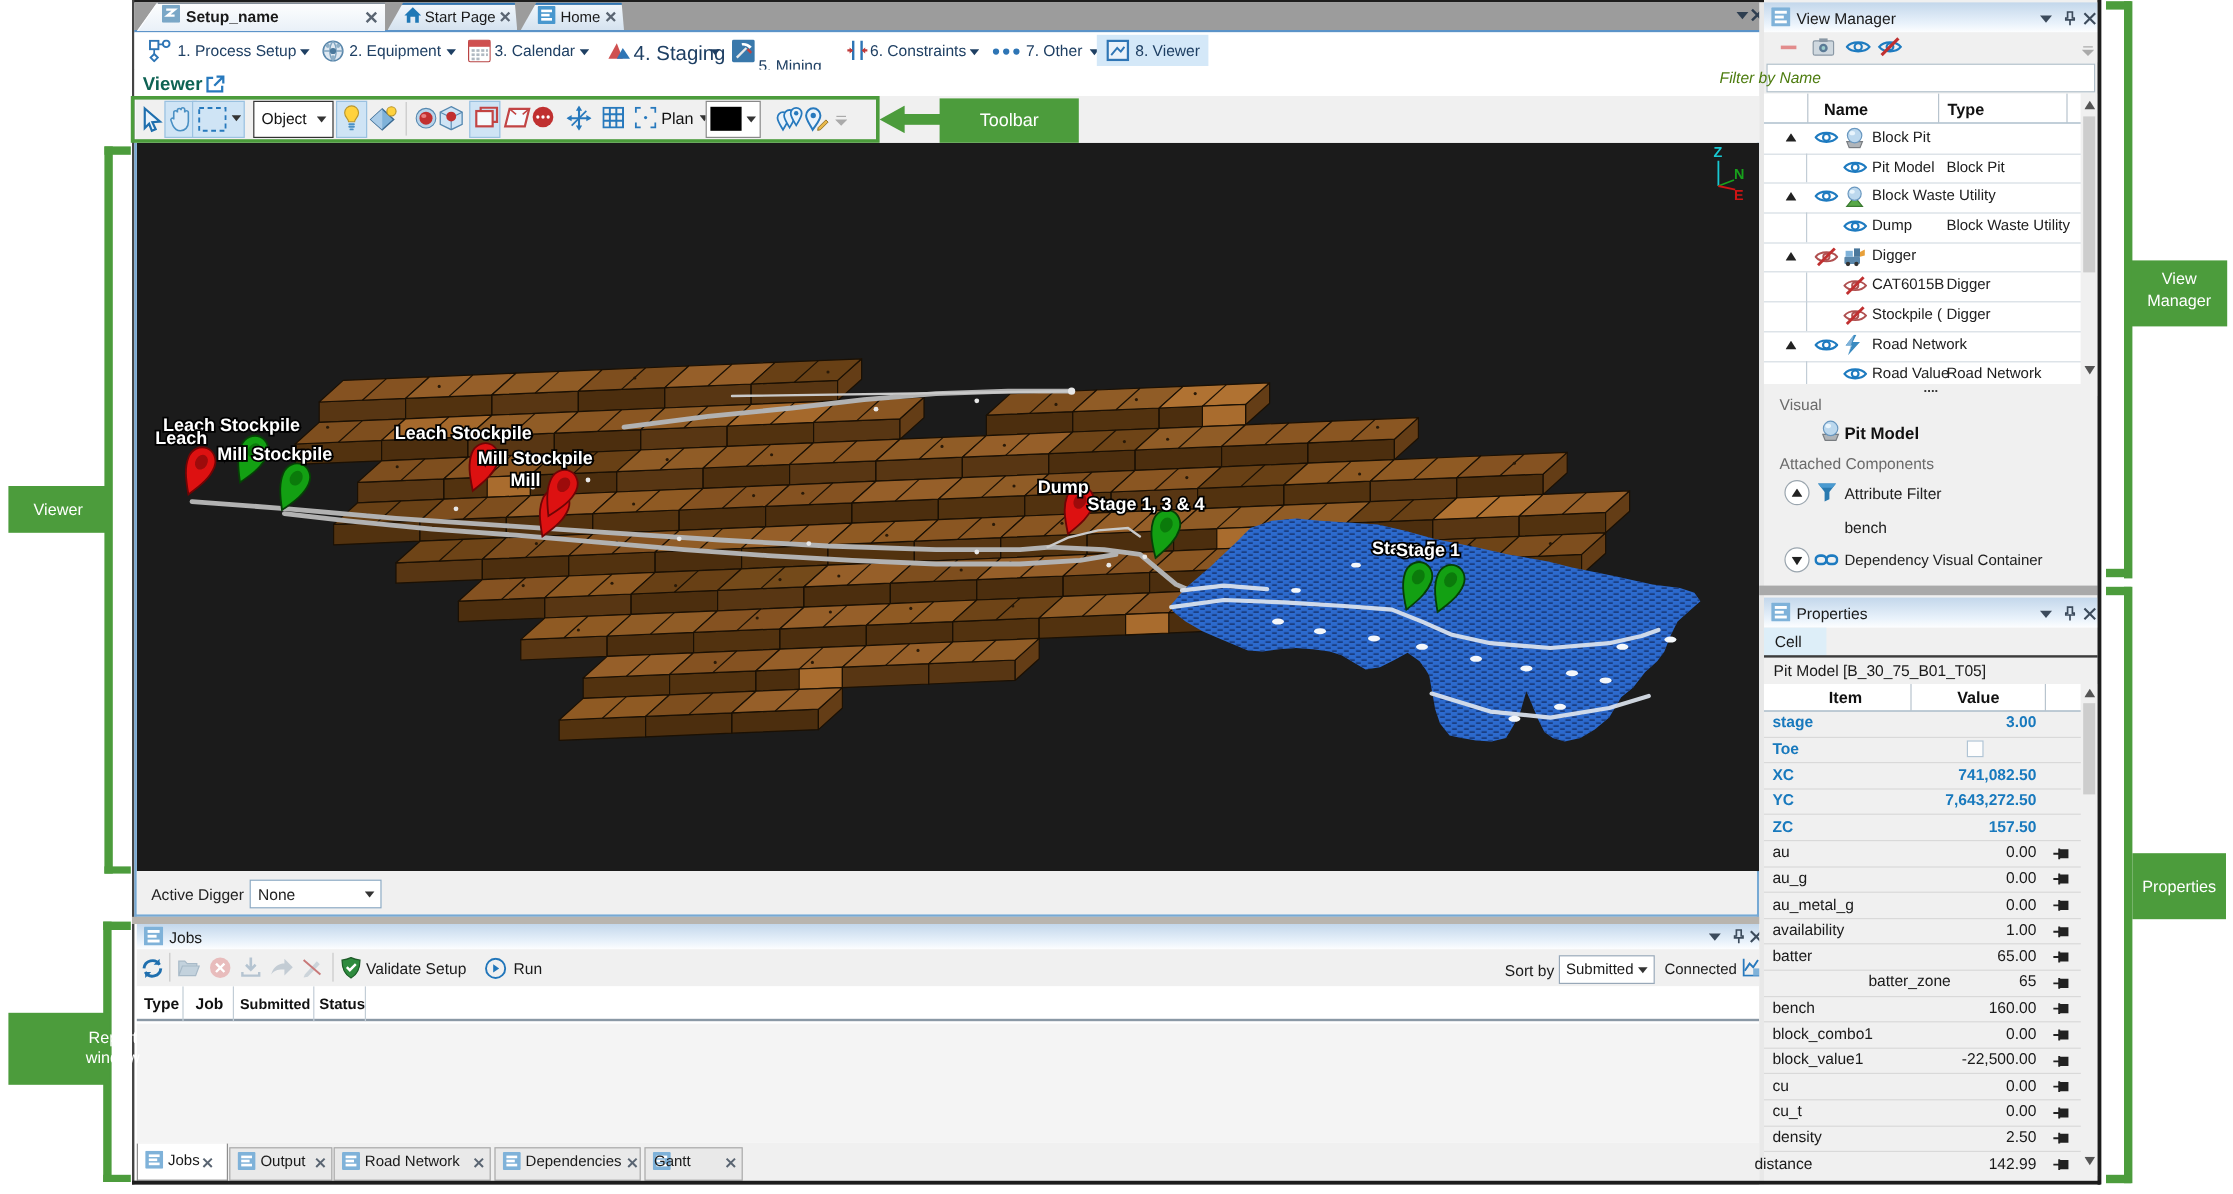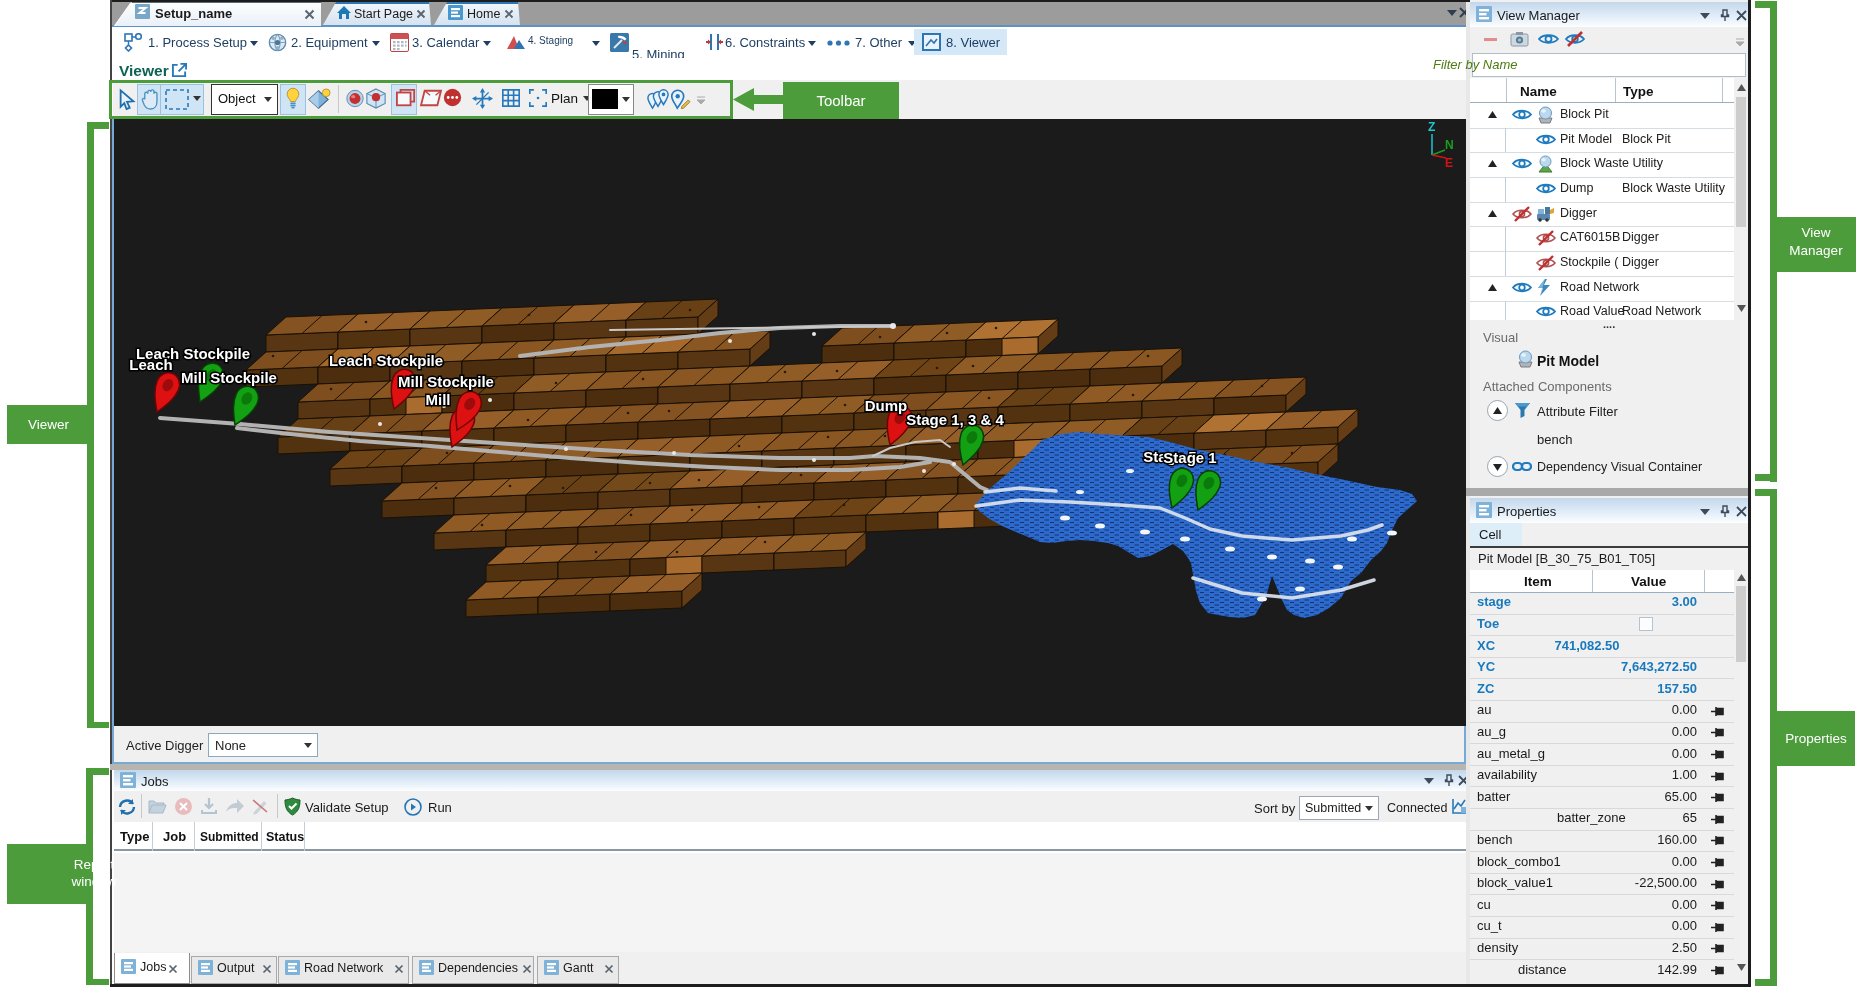--- a/index.html
+++ b/index.html
@@ -101,7 +101,7 @@
 <path d="M1,15 L8,2 L13,15 Z" fill="#cf5050"></path>
 <path d="M8,15 L13,6 L19,15 Z" fill="#2e75b5"></path>
     </svg>
-<div class="txt" style="left:528px;top:35px;font-size:10px;color:#1e3f63;font-weight:normal;">4. Staging</div>
+<div class="txt" style="left:528px;top:35px;font-size:17px;color:#1e3f63;font-weight:normal;">4. Staging</div>
 <svg class="abs" style="left:592px;top:40px" width="9" height="7">
       <path d="M0,1 h8 l-4,5 z" fill="#1e3f63"></path>
     </svg>

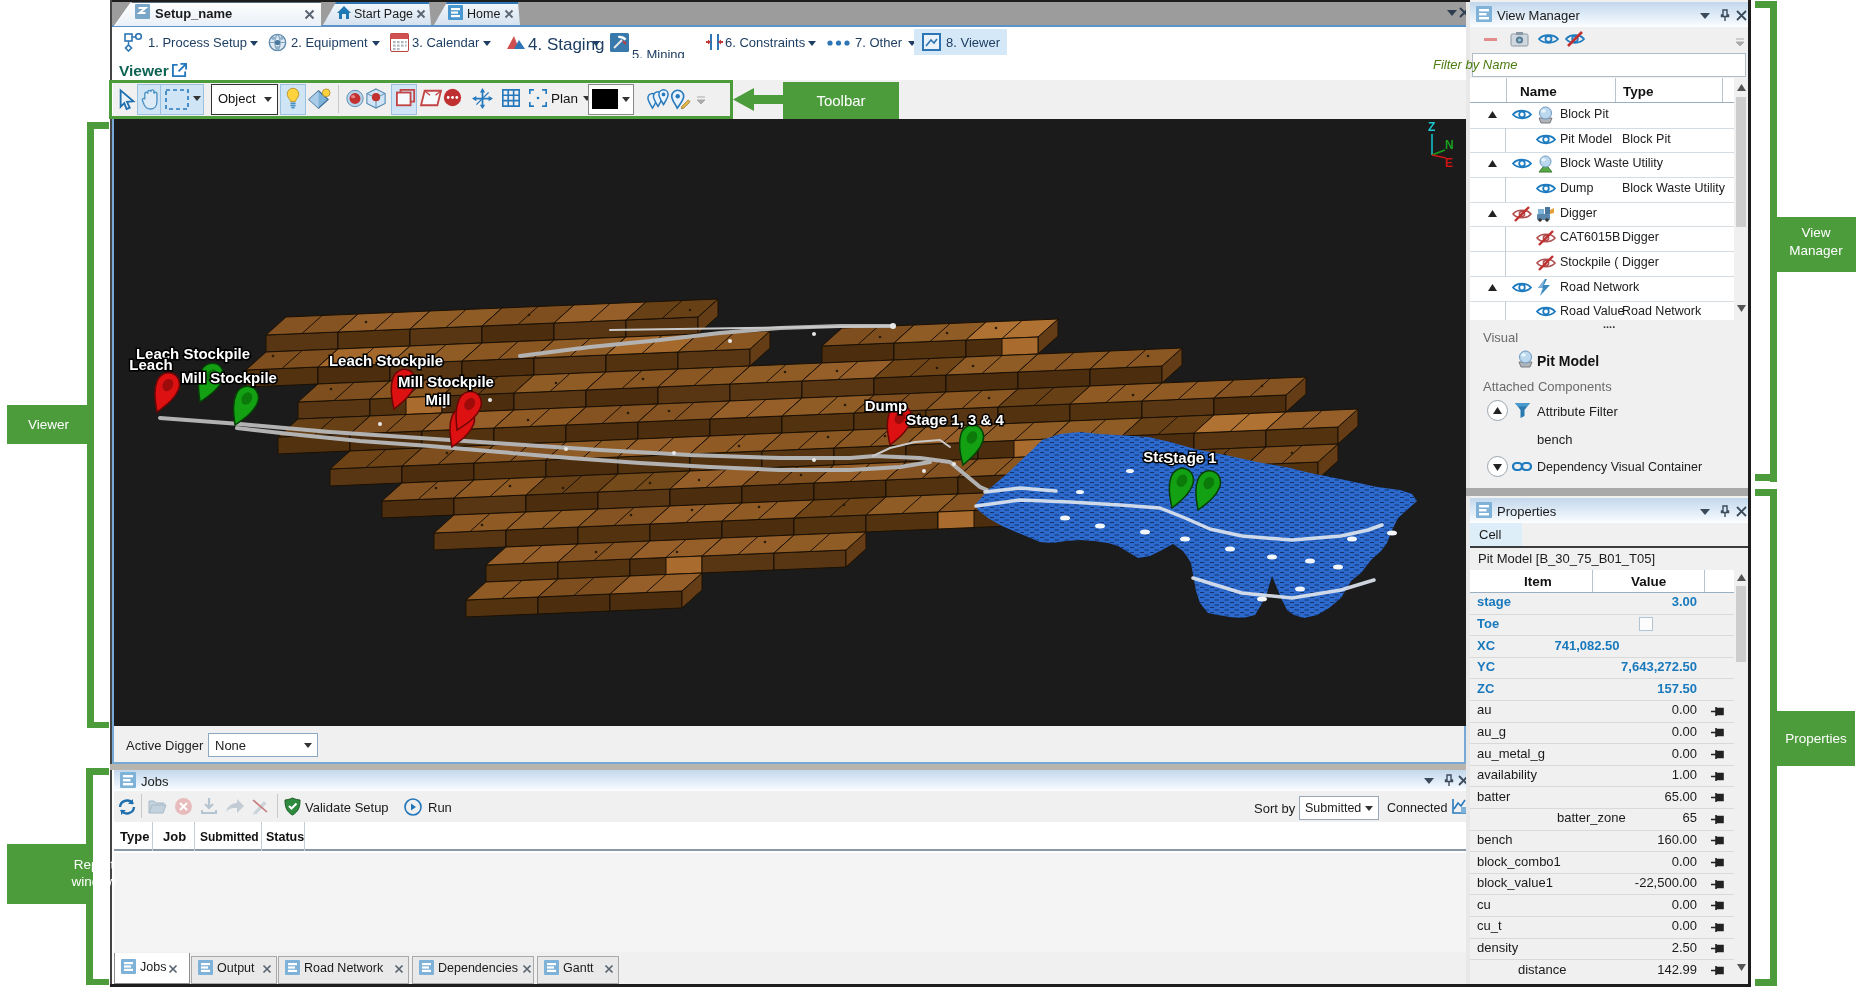--- a/index.html
+++ b/index.html
@@ -1124,7 +1124,7 @@
 <div class="abs" style="left:1639px;top:617px;width:14px;height:14px;background:#fdfdfd;border:1px solid #b0c4d4;"></div>
 <div class="abs" style="left:1470px;top:635px;width:264px;height:1px;background:#d9d9d9;"></div>
 <div class="txt" style="left:1477px;top:638px;font-size:13px;color:#1879bd;font-weight:bold;">XC</div>
-<div class="txt" style="left:1477px;top:638px;font-size:13px;color:#1879bd;font-weight:bold;width:220px;text-align:center;">741,082.50</div>
+<div class="txt" style="left:1477px;top:638px;font-size:13px;color:#1879bd;font-weight:bold;width:220px;text-align:right;">741,082.50</div>
 <div class="abs" style="left:1470px;top:657px;width:264px;height:1px;background:#d9d9d9;"></div>
 <div class="txt" style="left:1477px;top:659px;font-size:13px;color:#1879bd;font-weight:bold;">YC</div>
 <div class="txt" style="left:1477px;top:659px;font-size:13px;color:#1879bd;font-weight:bold;width:220px;text-align:right;">7,643,272.50</div>

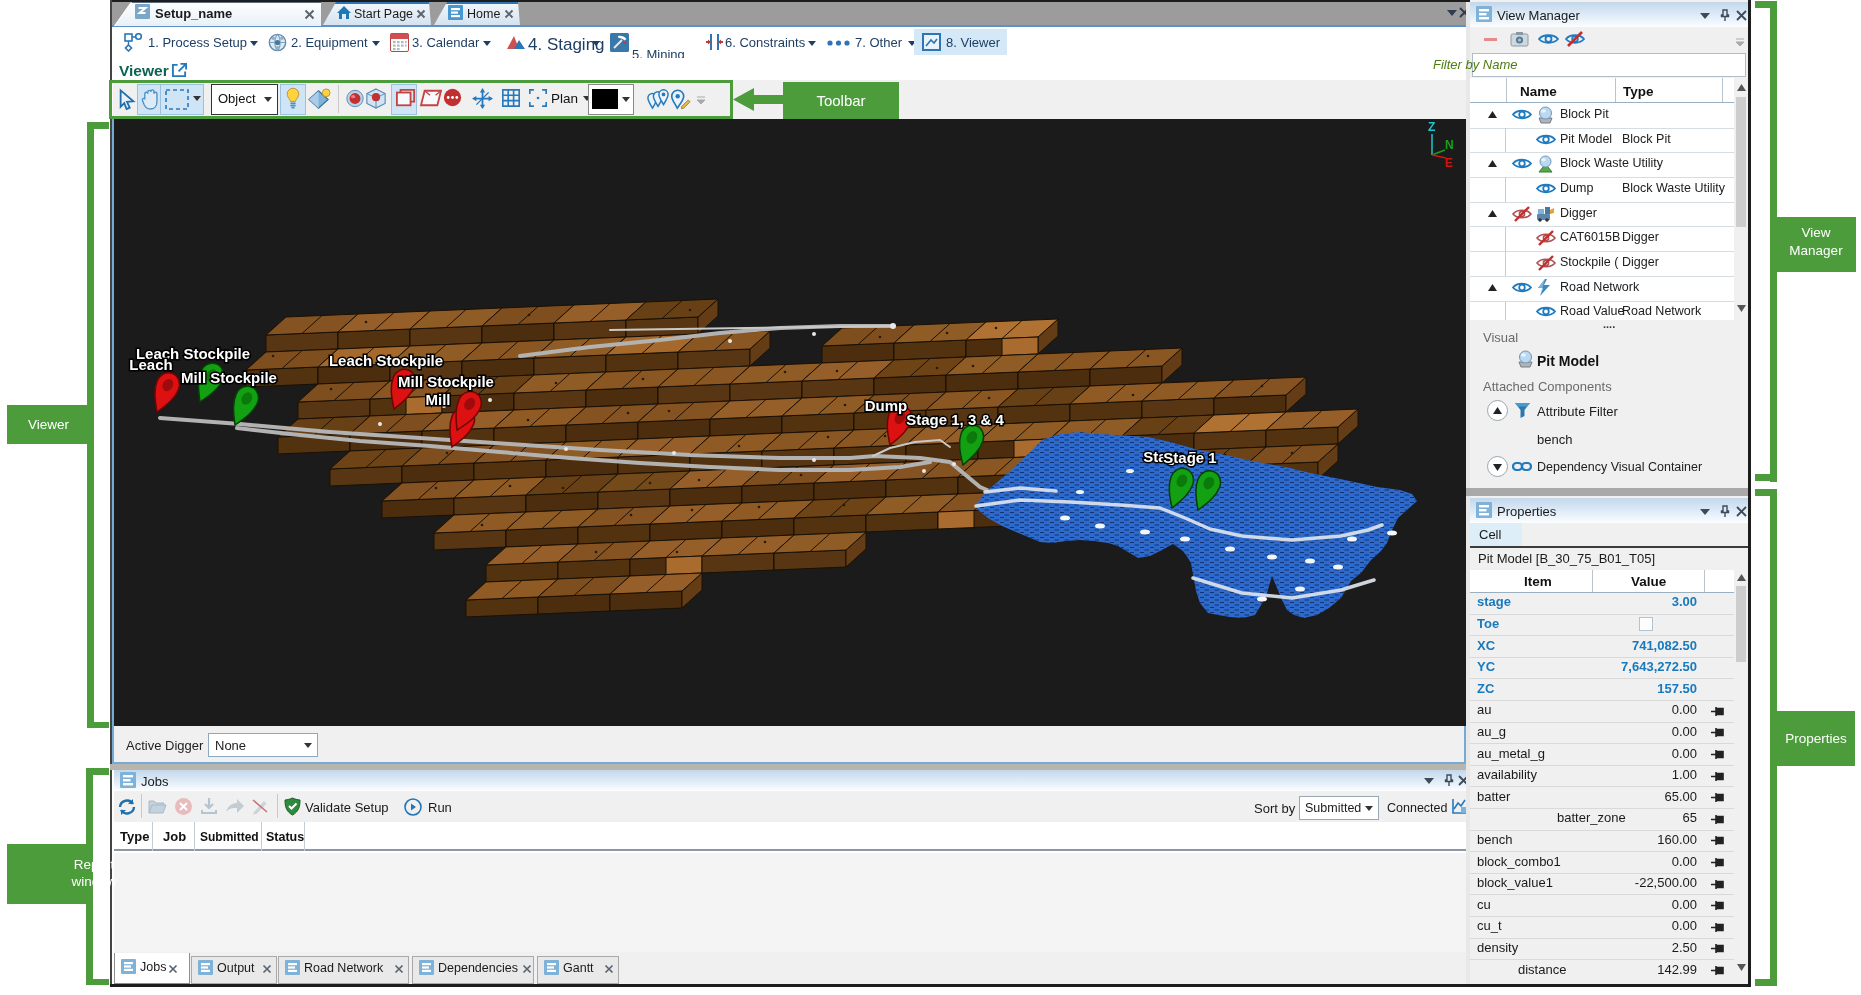--- a/index.html
+++ b/index.html
@@ -878,7 +878,7 @@
       <rect x="3" y="6.4" width="7" height="2.2" fill="#fff"></rect>
       <rect x="3" y="9.8" width="9" height="2.2" fill="#fff"></rect>
     </svg>
-<div class="txt" style="left:563px;top:961px;font-size:12.5px;color:#1a1a1a;font-weight:normal;">Gantt</div>
+<div class="txt" style="left:545px;top:961px;font-size:12.5px;color:#1a1a1a;font-weight:normal;">Gantt</div>
 <svg class="abs" style="left:168px;top:964px" width="10" height="10">
       <path d="M1.5,1.5 L8.5,8.5 M8.5,1.5 L1.5,8.5" stroke="#5a6572" stroke-width="1.7"></path>
     </svg>

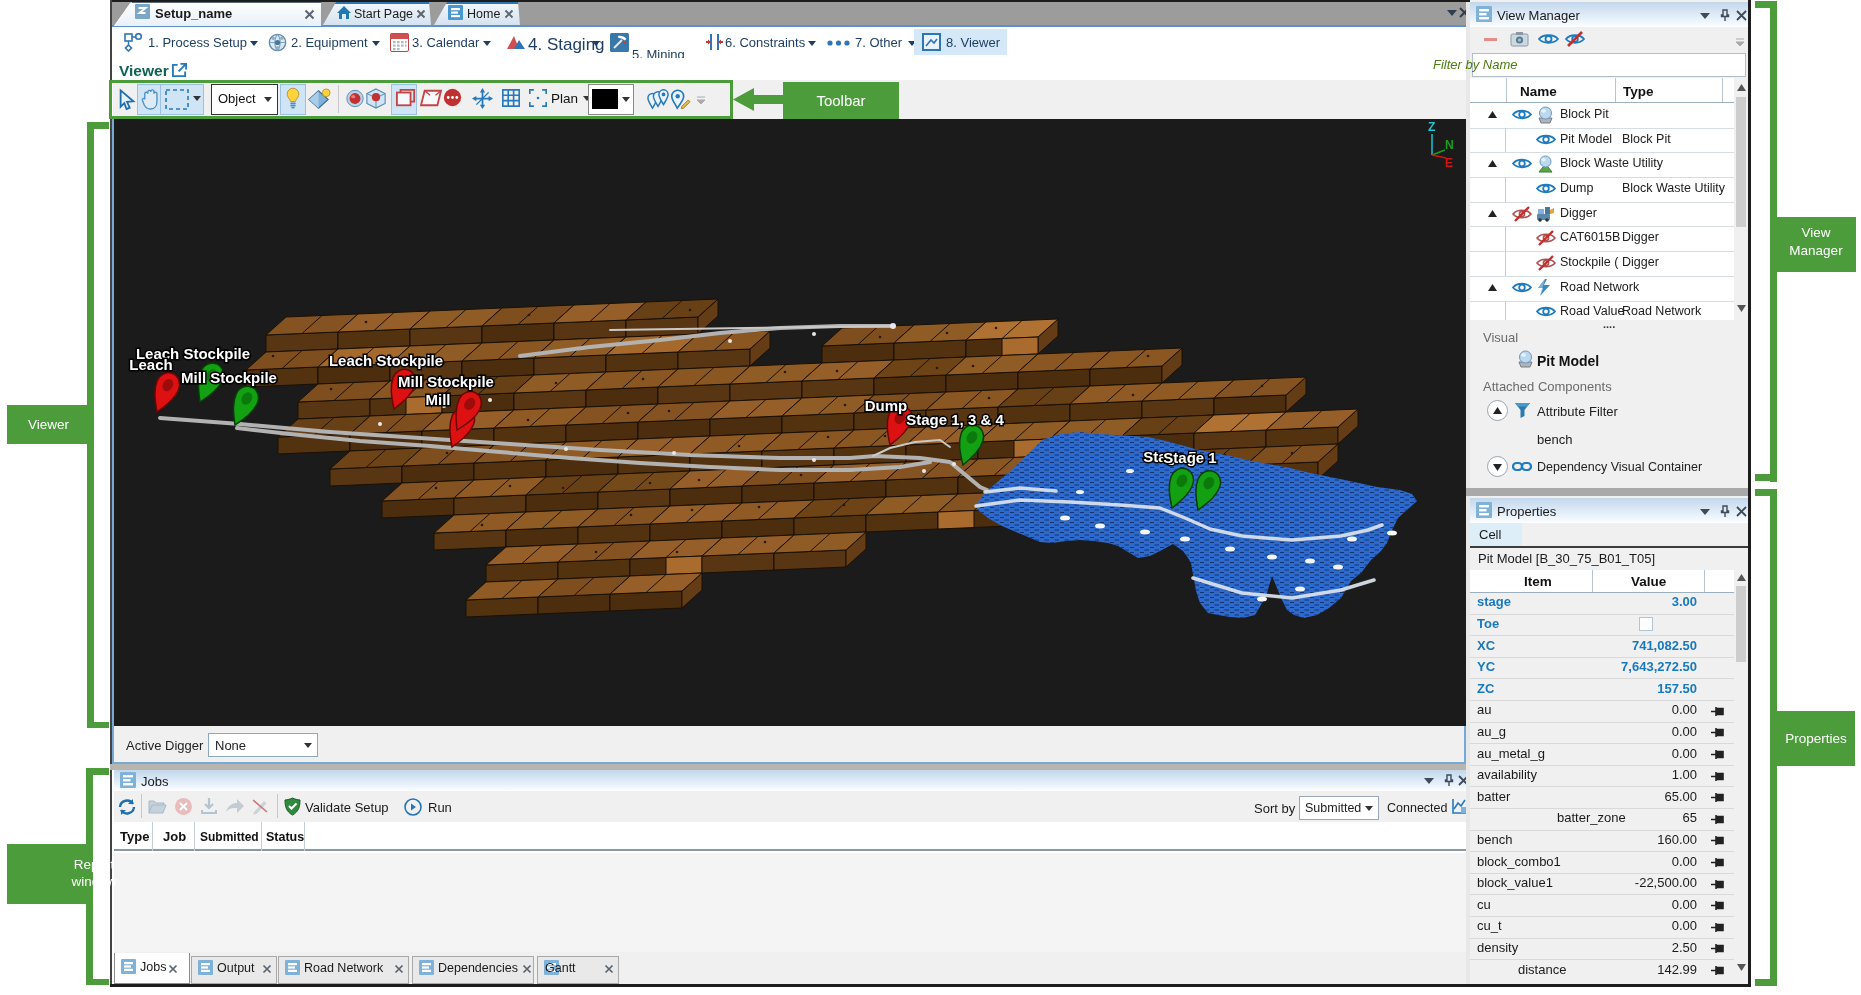--- a/index.html
+++ b/index.html
@@ -1216,7 +1216,7 @@
       <path d="M5,2.5 h7 v6 h-7 Z" fill="#222"></path>
     </svg>
 <div class="abs" style="left:1470px;top:959px;width:264px;height:1px;background:#d9d9d9;"></div>
-<div class="txt" style="left:1518px;top:962px;font-size:13px;color:#1a1a1a;font-weight:normal;">distance</div>
+<div class="txt" style="left:1462px;top:962px;font-size:13px;color:#1a1a1a;font-weight:normal;">distance</div>
 <div class="txt" style="left:1477px;top:962px;font-size:13px;color:#1a1a1a;font-weight:normal;width:220px;text-align:right;">142.99</div>
 <svg class="abs" style="left:1711px;top:965px" width="13" height="11" viewBox="0 0 13 11">
       <path d="M0,5.5 h5 M5,1 V10 M5,2.5 h7 v6 h-7" stroke="#222" stroke-width="1.6" fill="none"></path>

